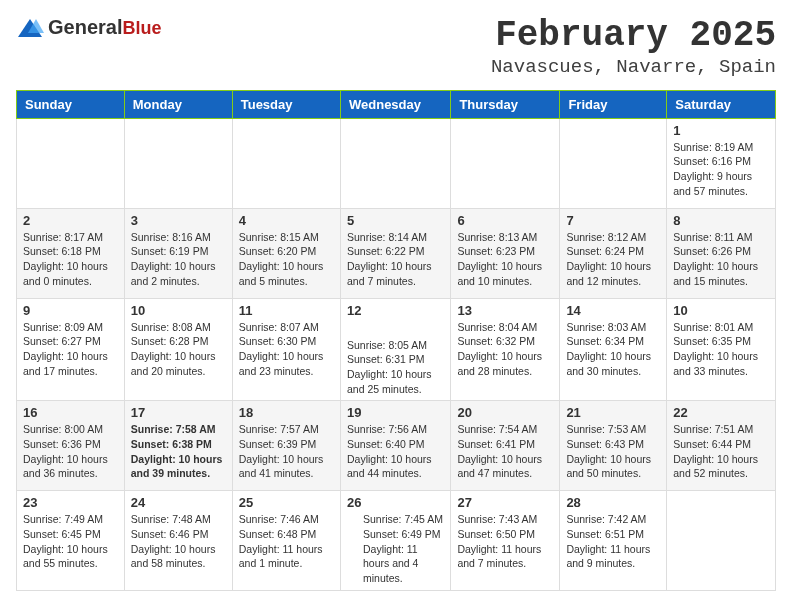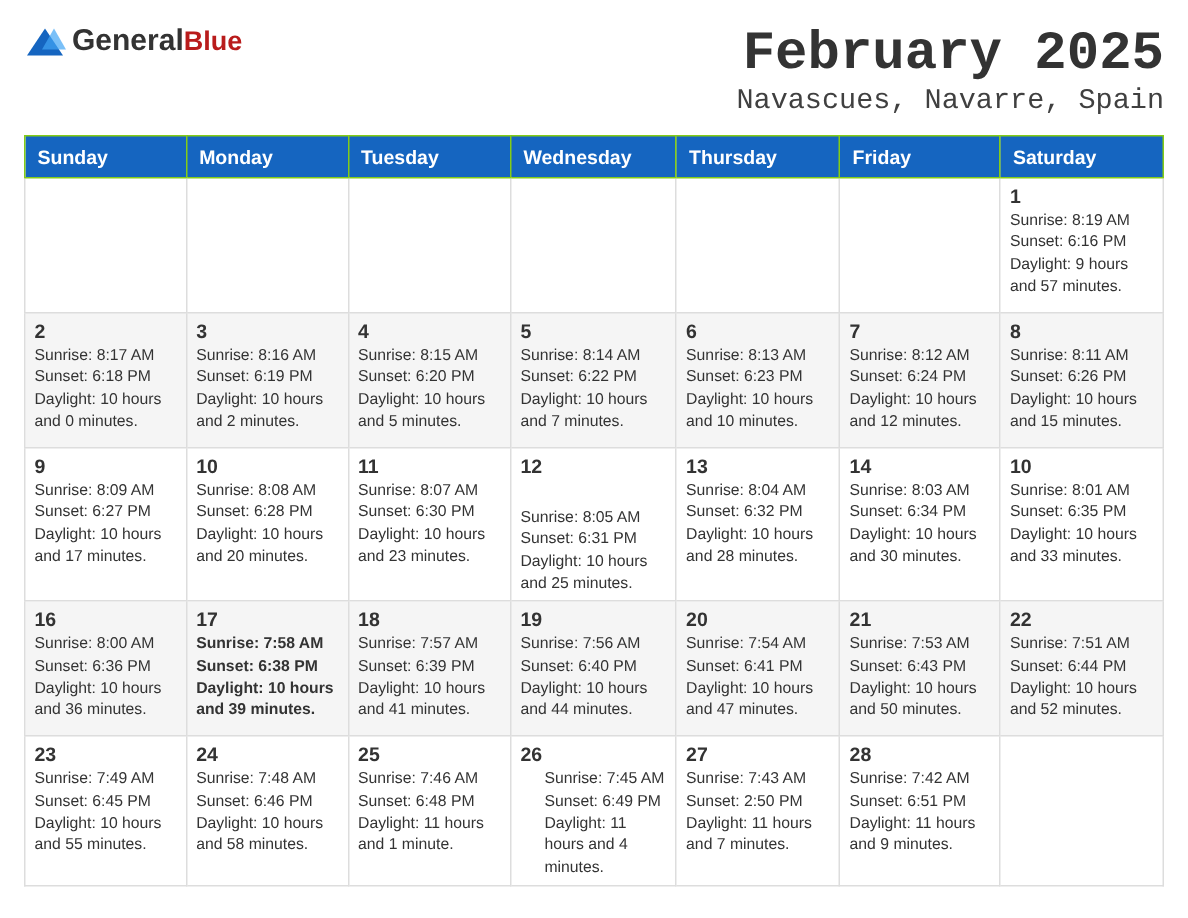--- a/index.html
+++ b/index.html
@@ -298,7 +298,7 @@
         <td>
           <span class="day-number">27</span>
           <div class="day-info" style="white-space: pre-line;">Sunrise: 7:43 AM
-Sunset: 2:50 PM
+Sunset: 6:50 PM
 Daylight: 11 hours and 7 minutes.</div>
         </td>
         <td>

